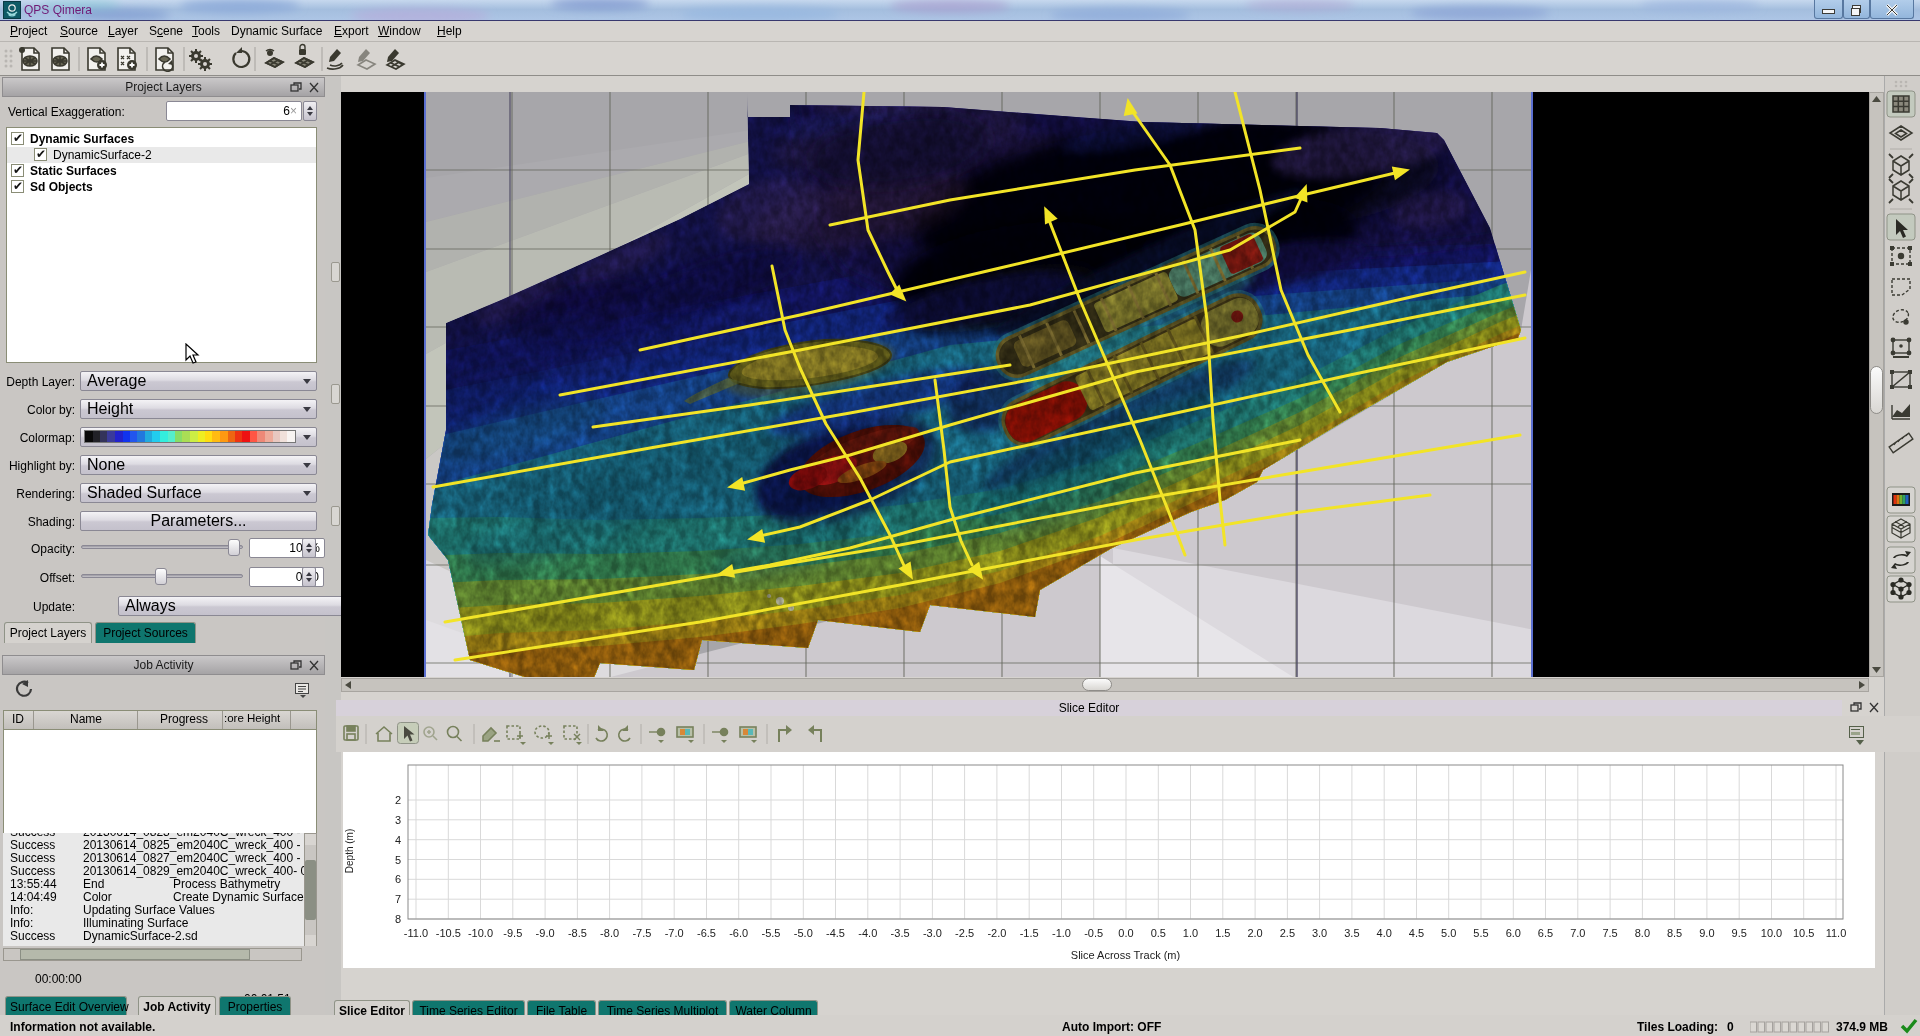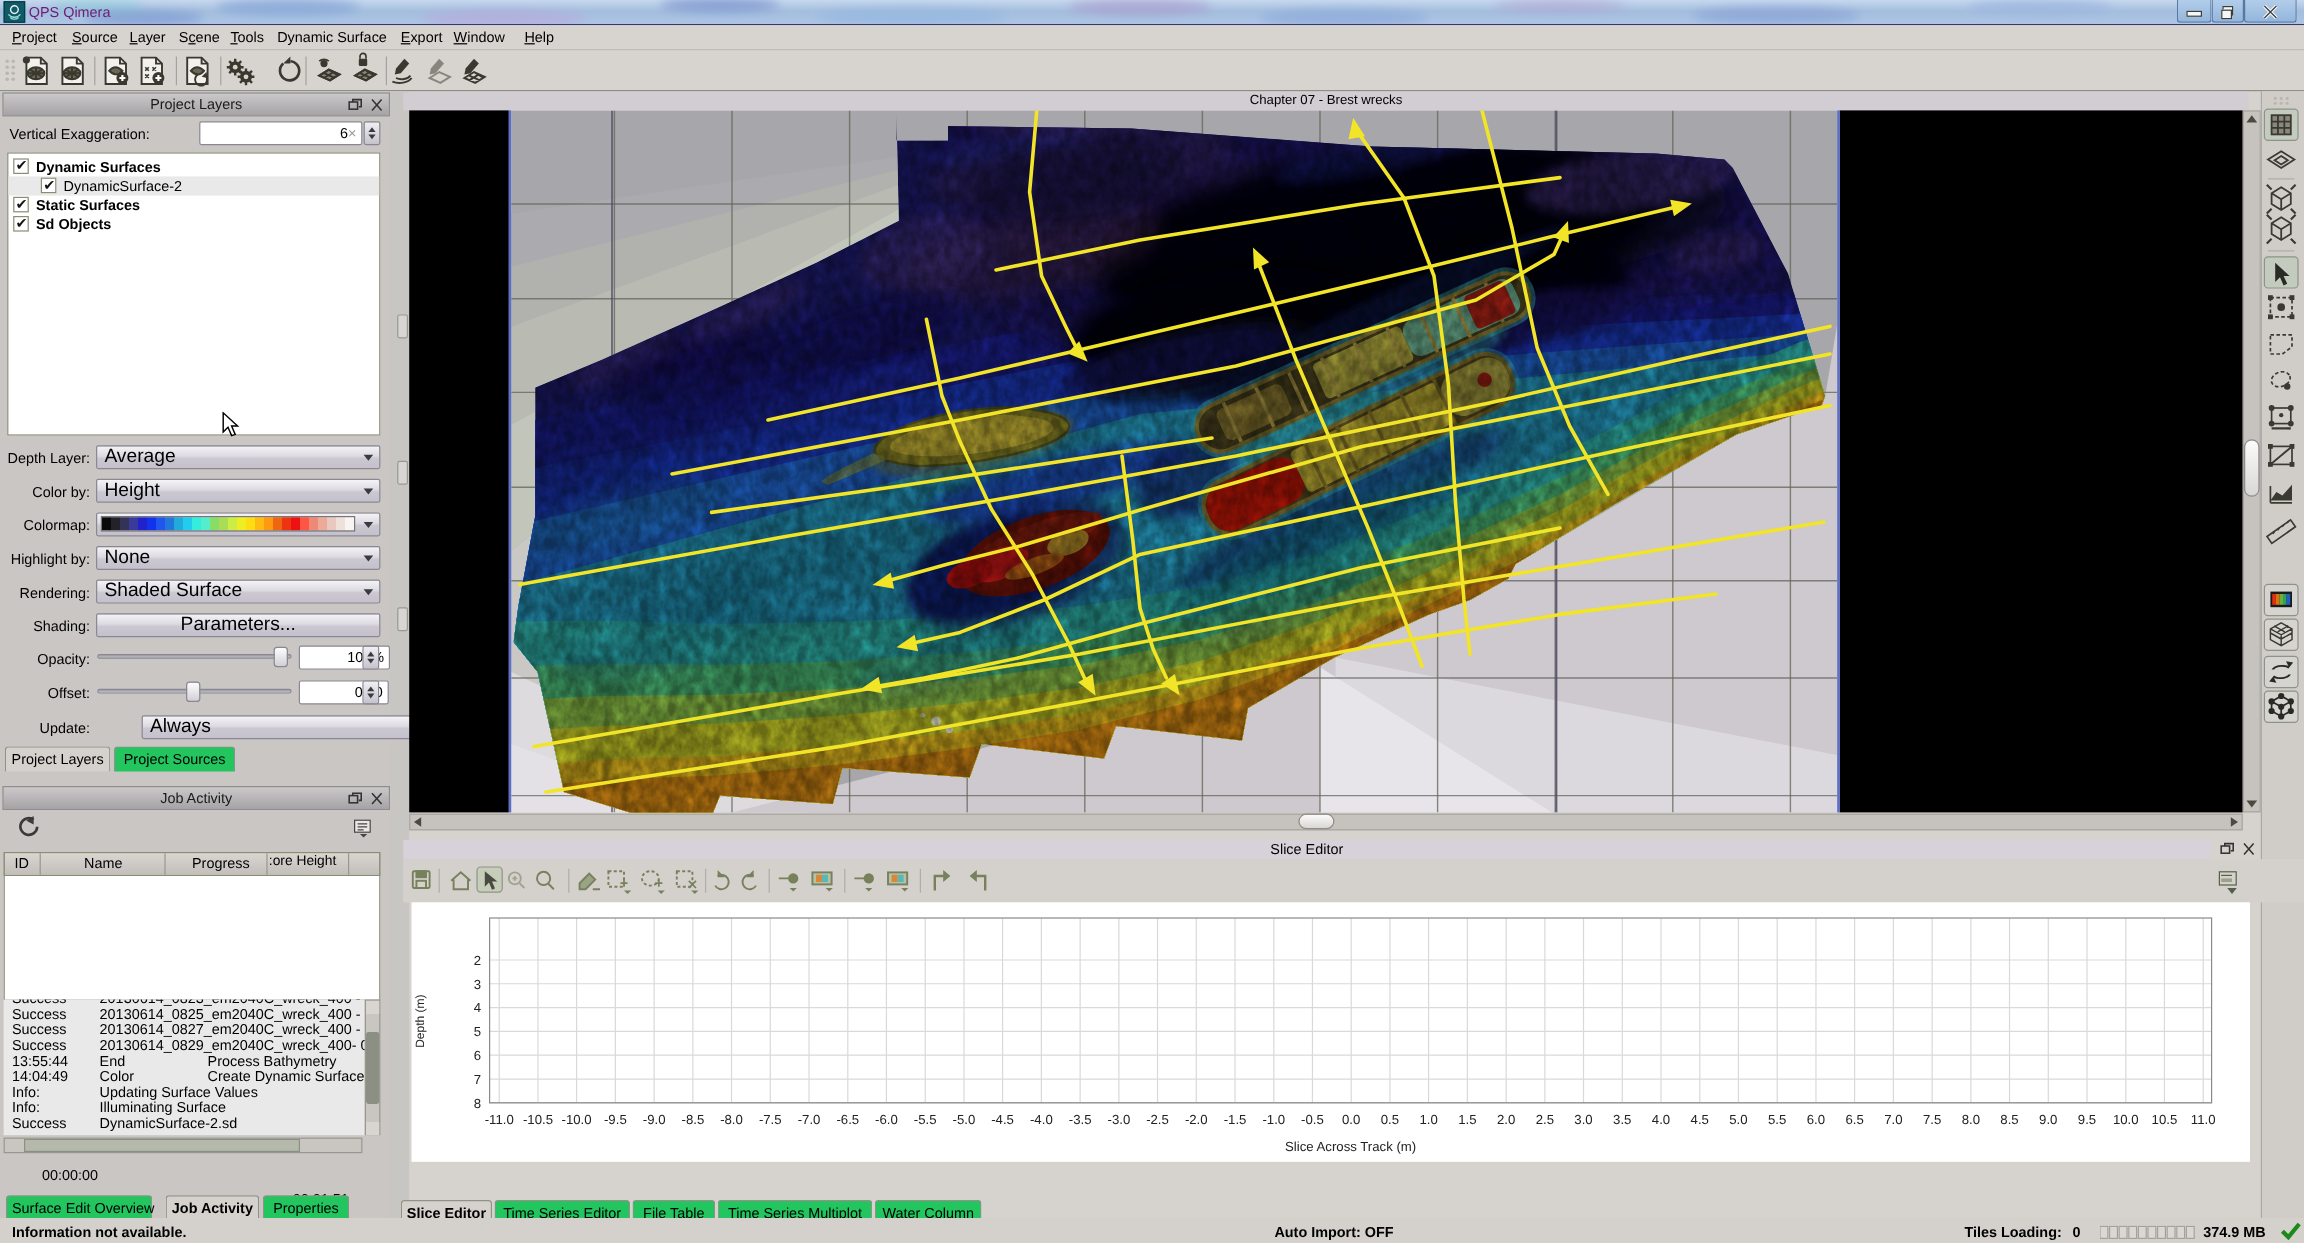--- a/index.html
+++ b/index.html
@@ -301,7 +301,6 @@
   <div class="tab active" style="left:138px;top:996px;width:78px;">Job Activity</div>
   <div class="tab" style="left:219px;top:996px;width:72px;">Properties</div>
 
-  <div class="abs" id="vptitle">Chapter 07 - Brest wrecks</div>
   <div class="abs" id="scene" style="left:426px;top:92px;width:1105px;height:585px;"><svg width="1105" height="585">
         <defs>
           <filter id="nz2" x="-5%" y="-5%" width="110%" height="110%">

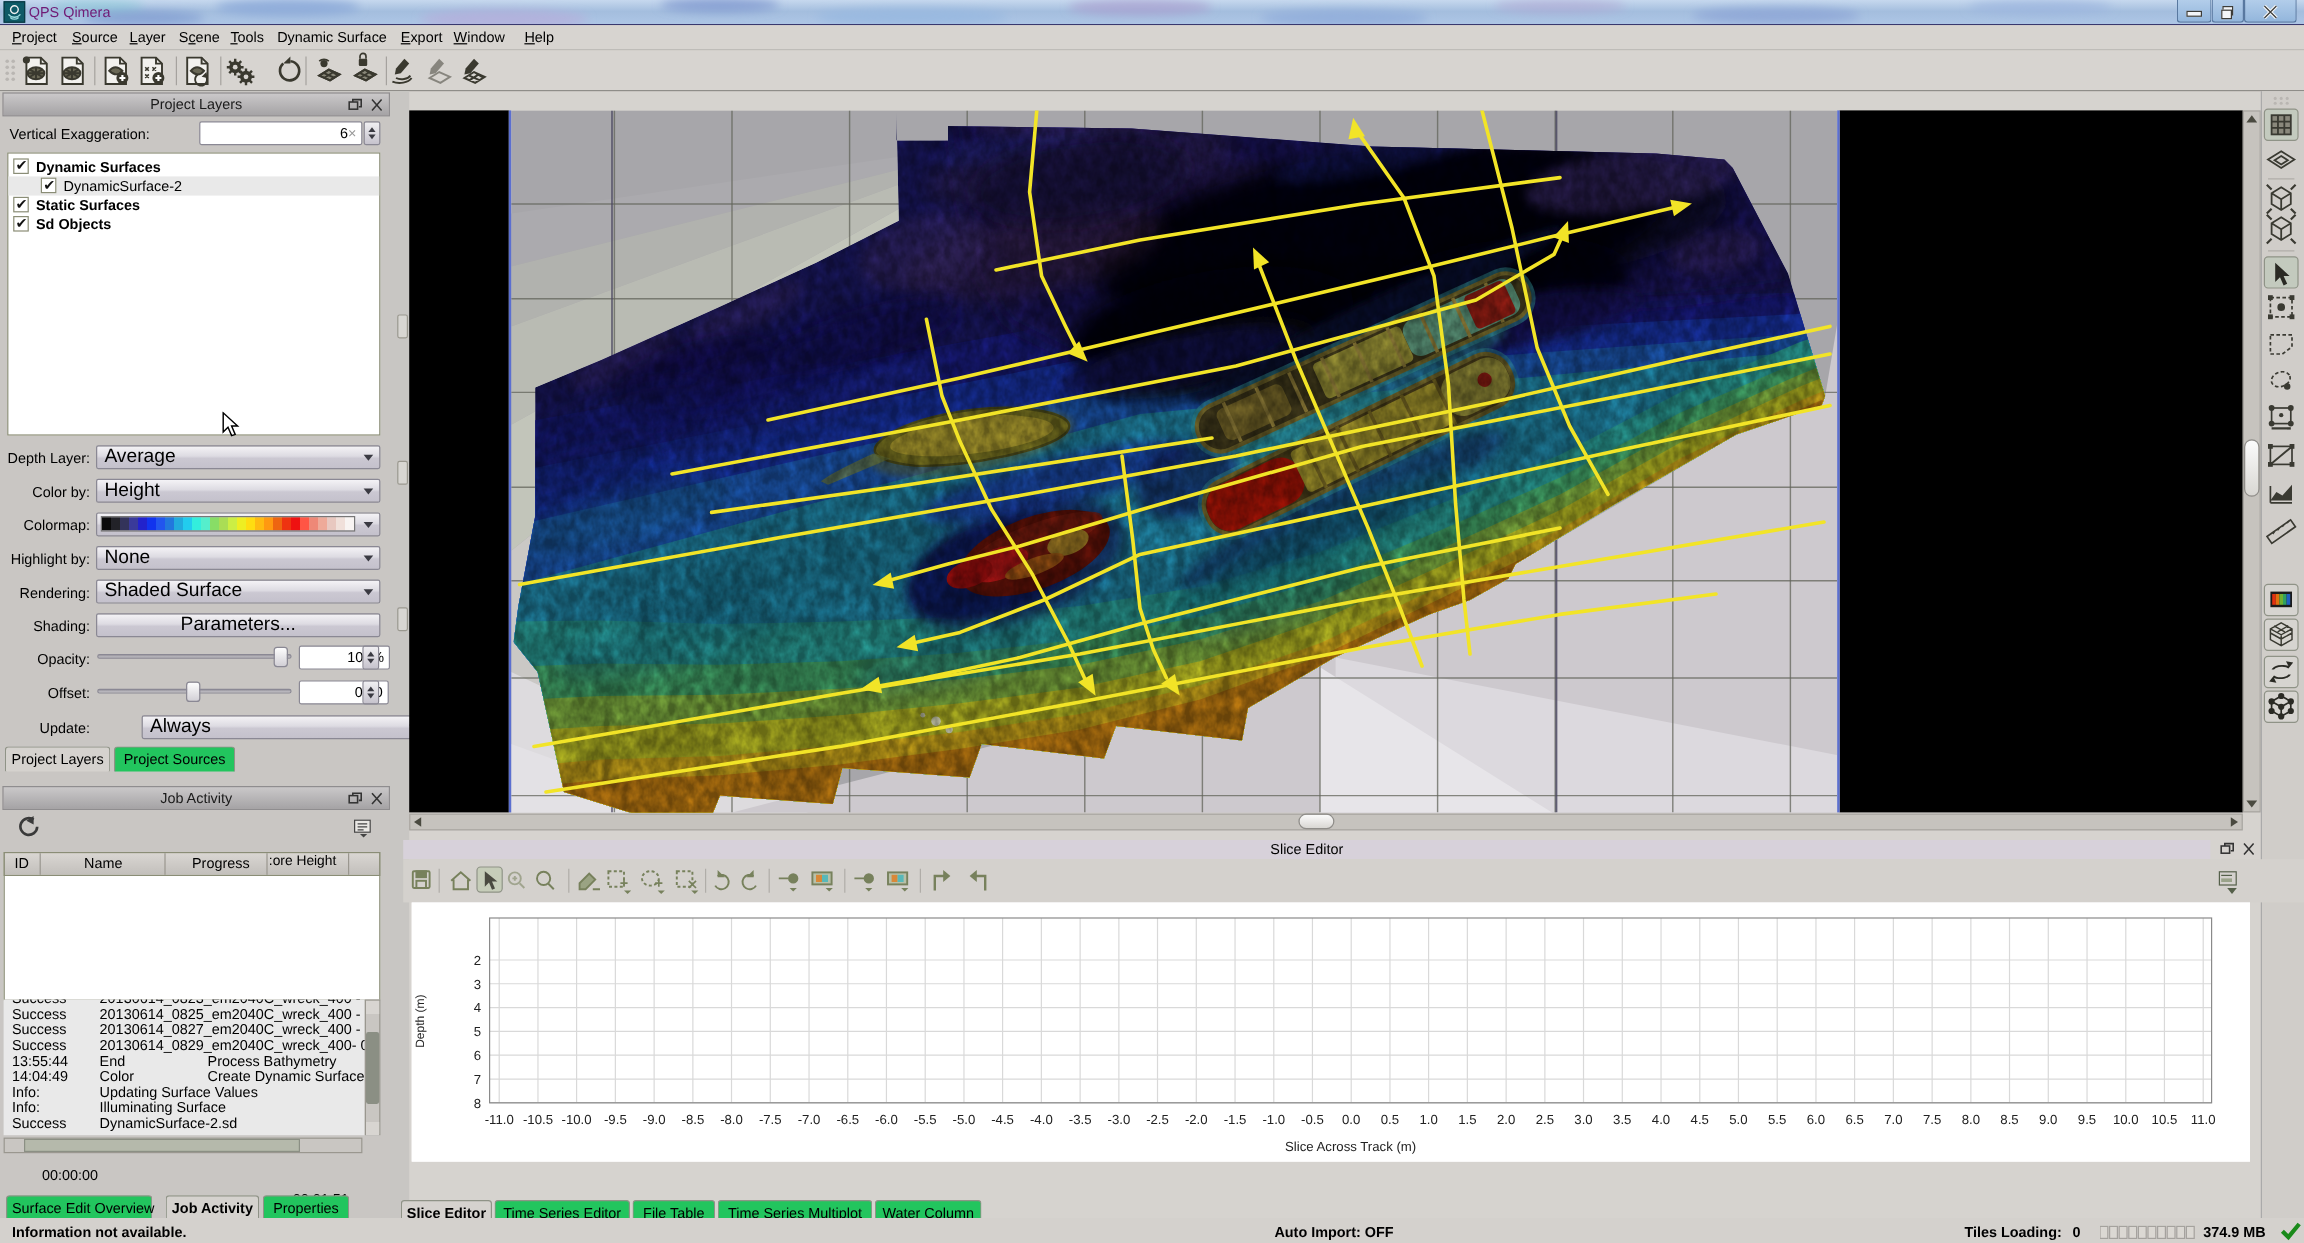--- a/index.html
+++ b/index.html
@@ -28,7 +28,7 @@
 .spinbtns:after{content:"";position:absolute;left:3px;bottom:4px;border-left:3.5px solid transparent;border-right:3.5px solid transparent;border-top:4px solid #3a3a42;}
 .slider{position:absolute;height:4px;background:linear-gradient(180deg,#9a98a0,#c8c6cc);border:1px solid #8a8894;border-radius:2px;}
 .shandle{position:absolute;width:12px;height:17px;background:linear-gradient(180deg,#fdfdfd,#d2d0d6);border:1px solid #8a8894;border-radius:3px;}
-.tab{position:absolute;height:21px;background:#22c55e;border:1px solid #8f9387;border-bottom:none;border-radius:3px 3px 0 0;text-align:center;font-size:12px;line-height:20px;padding:0 4px;white-space:nowrap;}
+.tab{position:absolute;height:21px;background:#0f766e;border:1px solid #8f9387;border-bottom:none;border-radius:3px 3px 0 0;text-align:center;font-size:12px;line-height:20px;padding:0 4px;white-space:nowrap;}
 .tab.active{background:#d5d2ce;font-weight:bold;}
 .checkbox{position:absolute;width:13px;height:13px;background:#fff;border:1px solid #8a8d76;}
 .checkbox:before{content:"✔";position:absolute;left:1px;top:-2px;font-size:12px;color:#111;}

